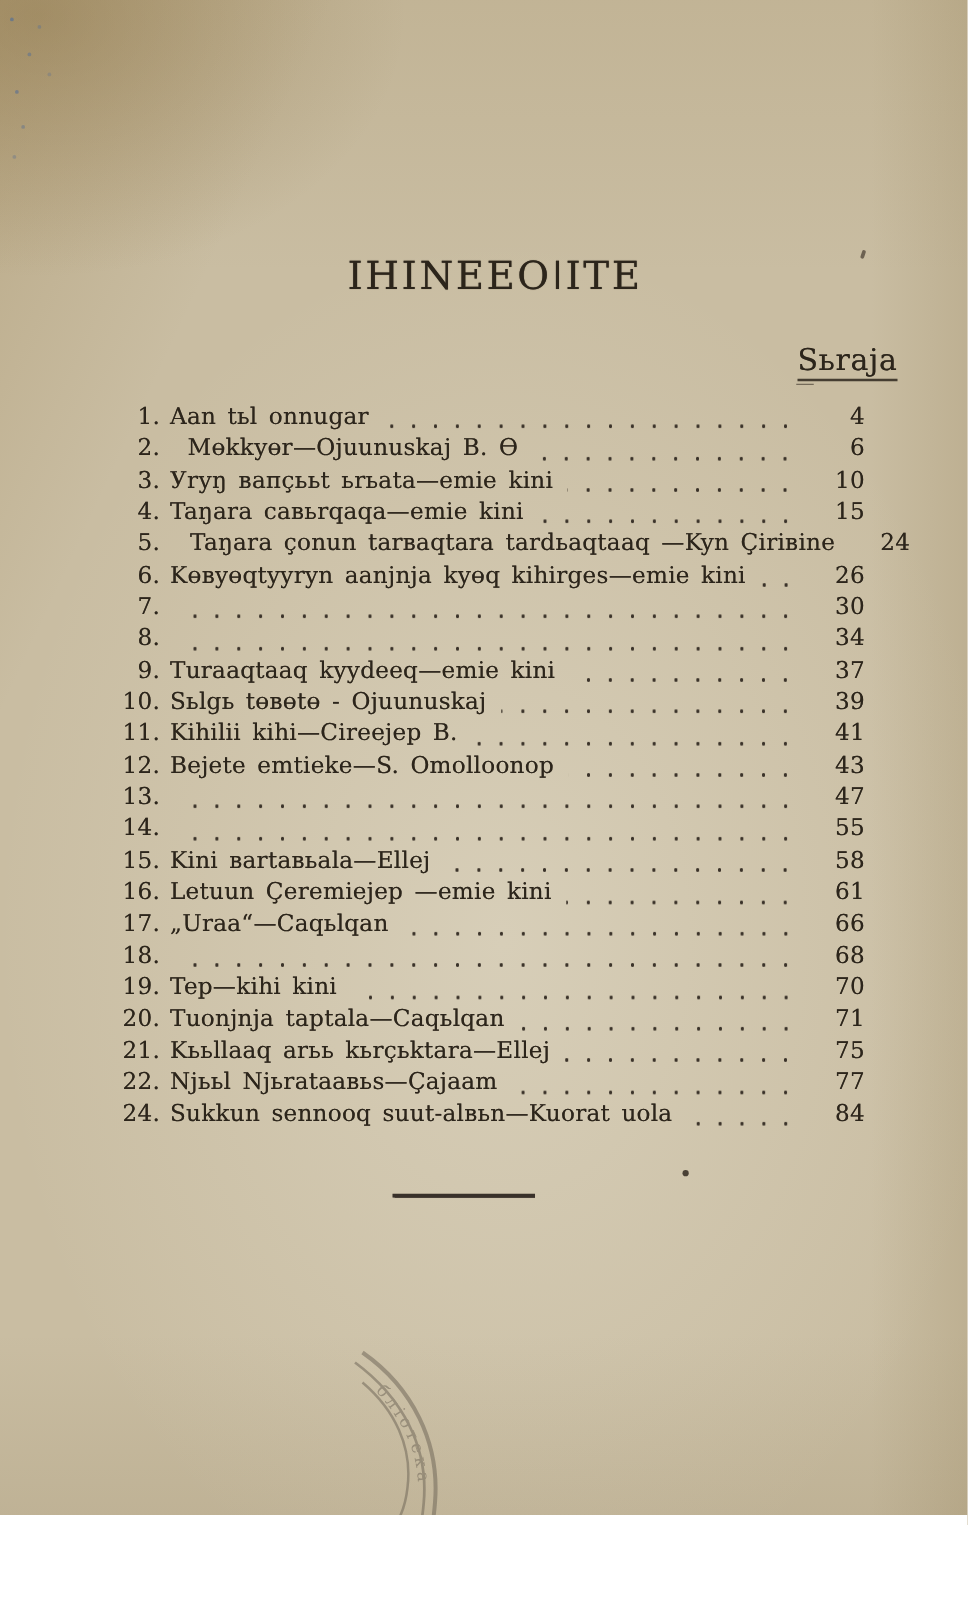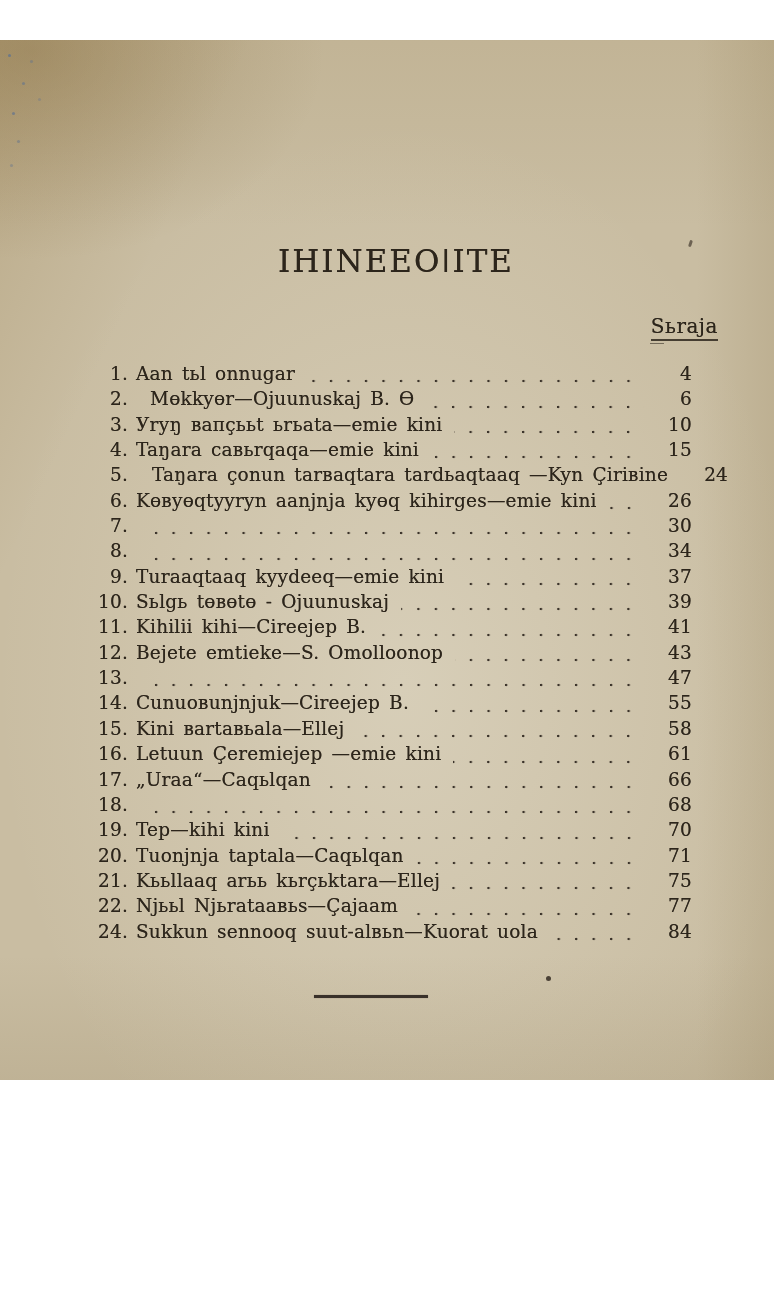--- a/index.html
+++ b/index.html
@@ -4,7 +4,7 @@
 <style>
   html,body{margin:0;padding:0;}
   .page{
-    position:relative; width:774px; height:1040px; overflow:hidden;
+    position:relative; width:774px; height:1212px; overflow:hidden;
     background:
       radial-gradient(ellipse 420px 300px at 4% 1%, rgba(118,90,40,0.32), rgba(118,90,40,0) 70%),
       linear-gradient(115deg, rgba(146,118,66,0.28), rgba(146,118,66,0) 20%),
@@ -15,7 +15,6 @@
       #c9bda2;
     font-family:"DejaVu Serif","Liberation Serif",serif;
     color:#2c251b;
-    margin-top:40px;
   }
   .title{
     position:absolute; top:203px; left:0; right:0;

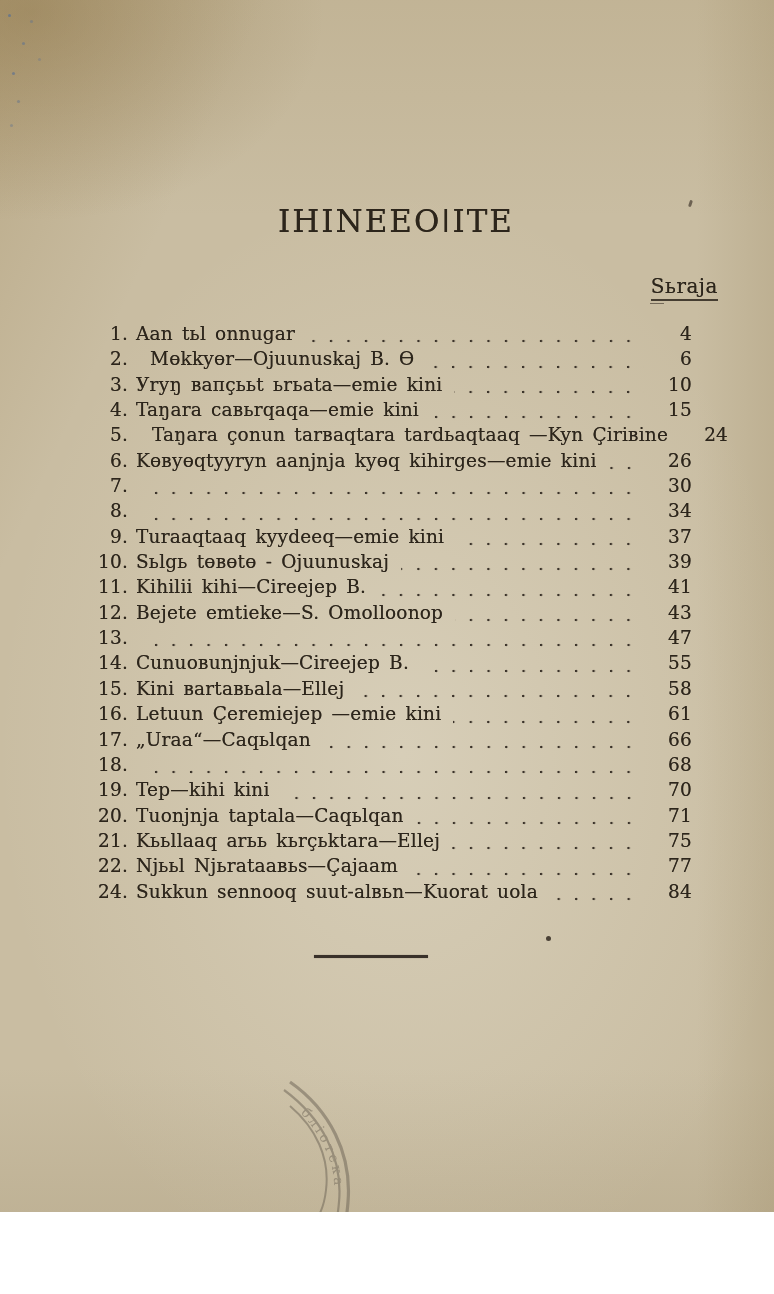--- a/index.html
+++ b/index.html
@@ -24,7 +24,7 @@
   }
   .col-header{
     position:absolute; top:274px; right:56px;
-    font-size:20px; letter-spacing:.5px;
+    font-size:24px; letter-spacing:.5px;
     border-bottom:2px solid rgba(46,39,29,.85);
     padding-bottom:1px;
     text-shadow:0 0 .5px rgba(44,37,27,.7);

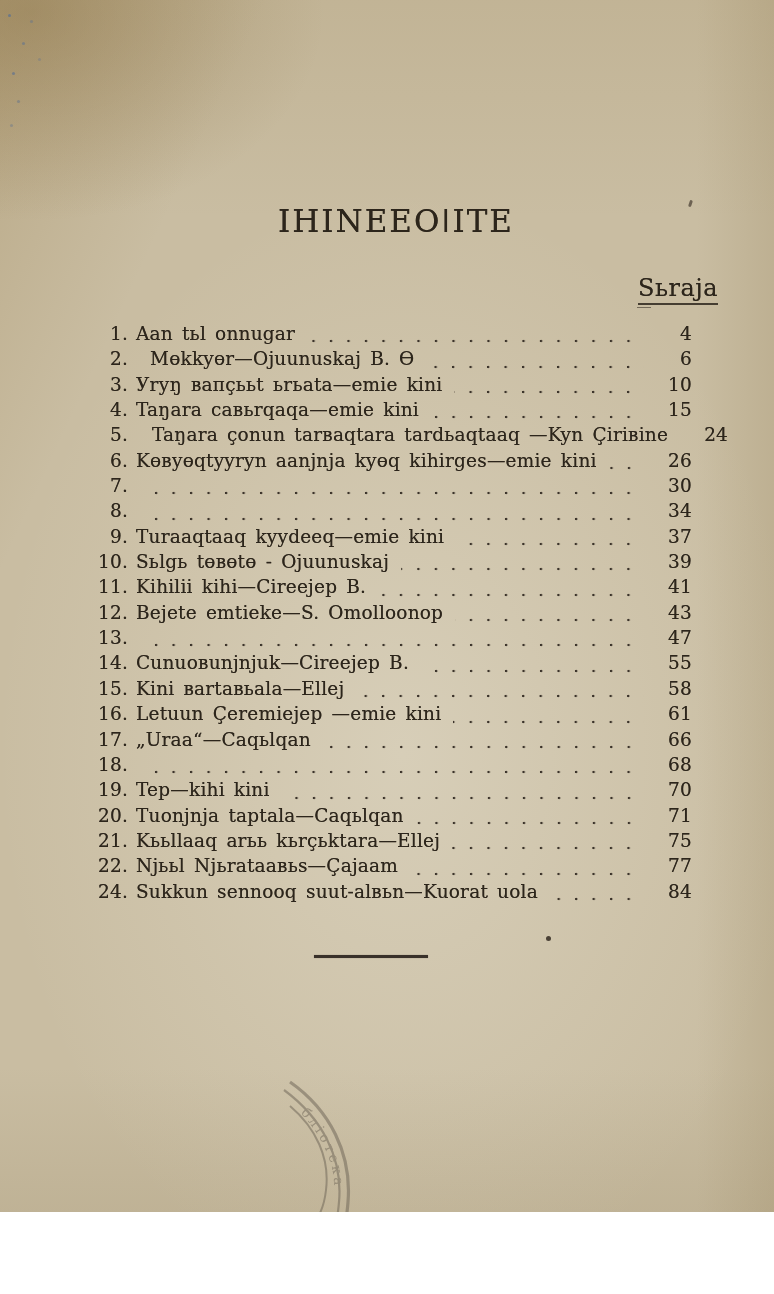--- a/index.html
+++ b/index.html
@@ -154,7 +154,6 @@
     </div>
       <div class="row">
       <span class="num">14.</span>
-      <span class="ttl">Cunuoвunjnjuk—Cireejep B.</span>
       <span class="leader"></span>
       <span class="pg">55</span>
     </div>

